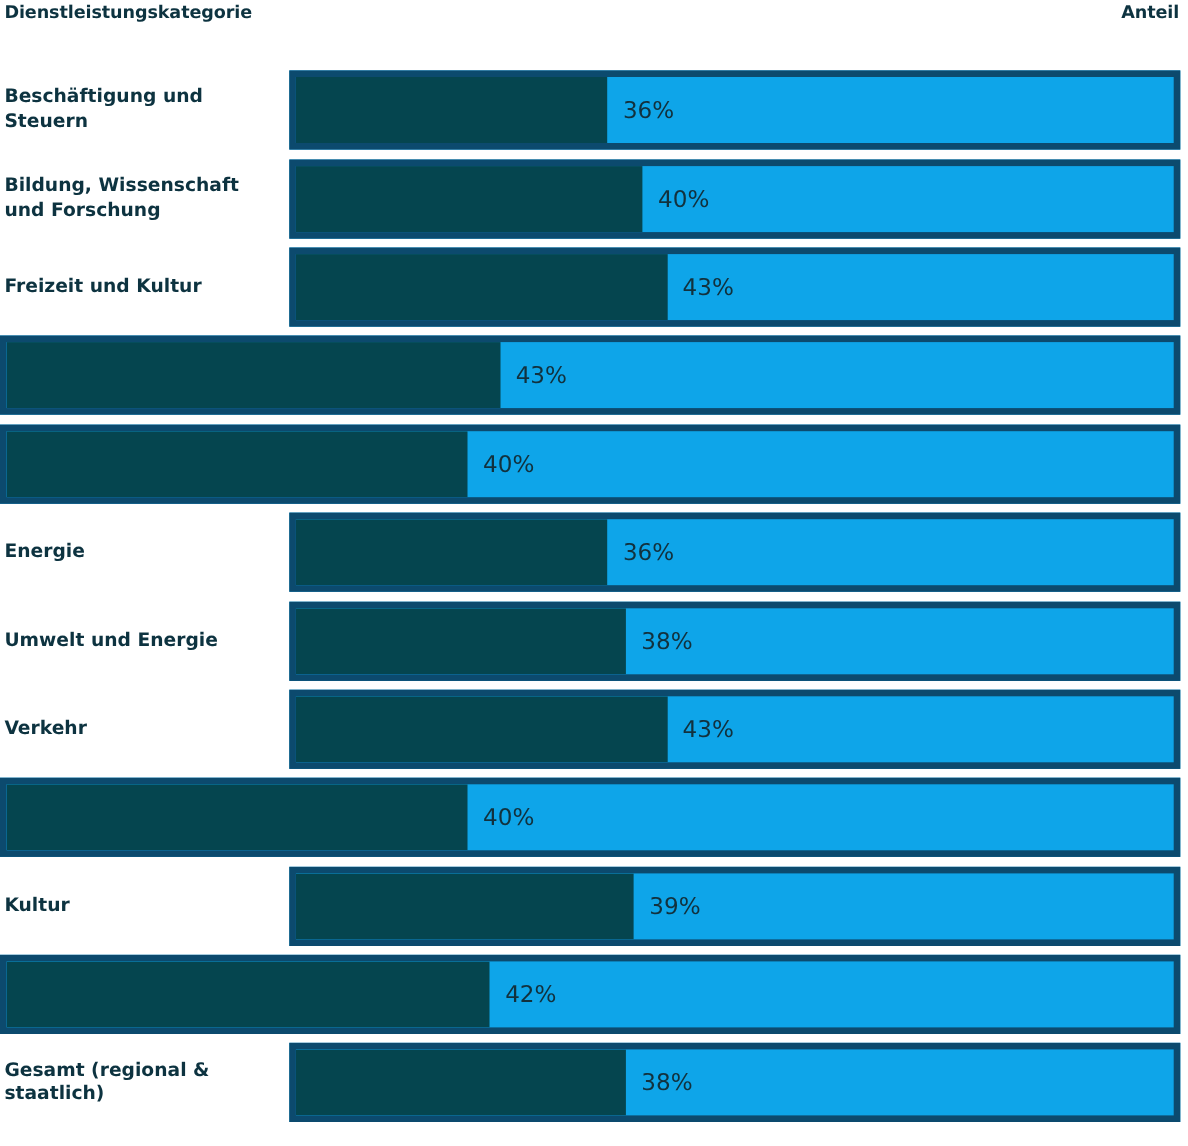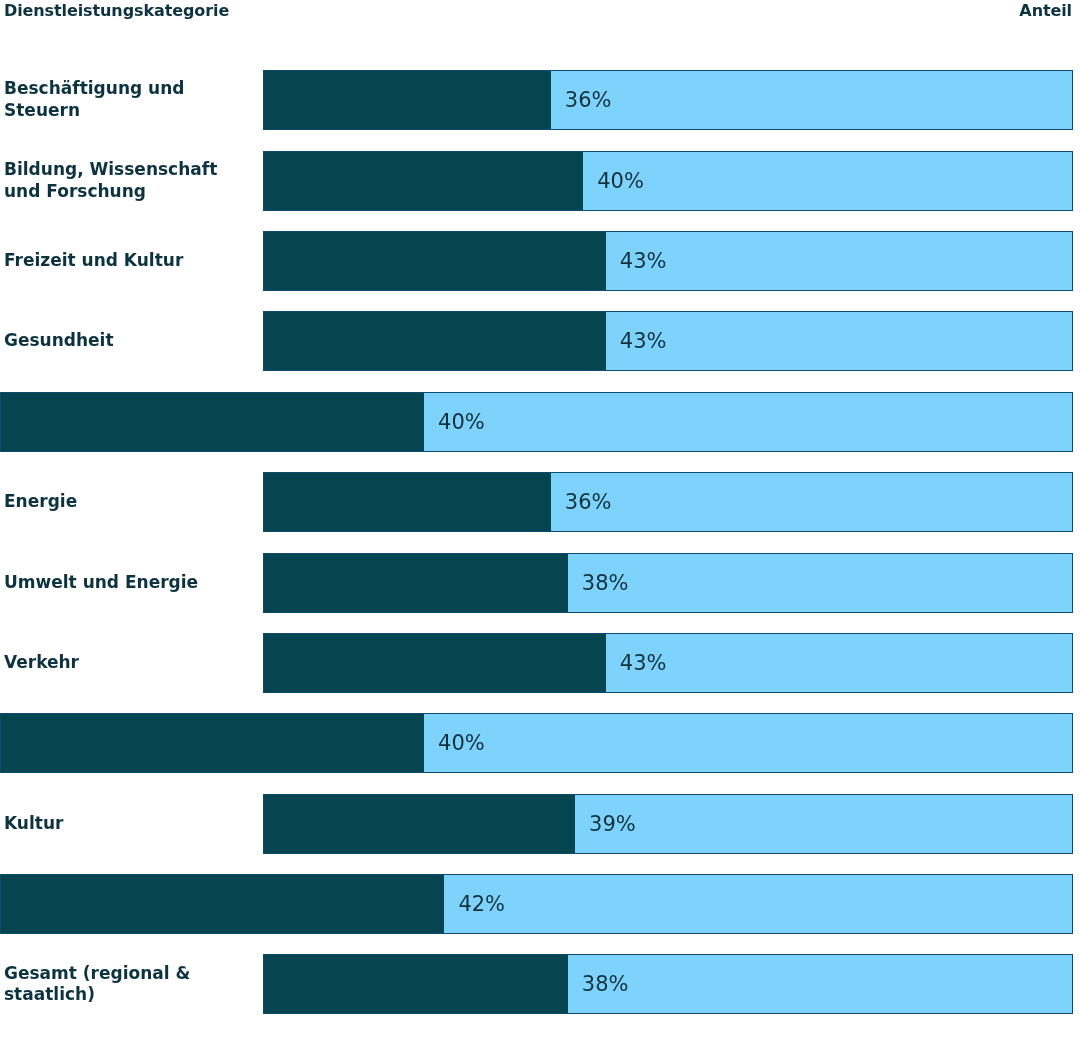--- a/index.html
+++ b/index.html
@@ -73,10 +73,10 @@
   .bar-track {
     position: relative;
     flex: 1 1 auto;
-    height: 60px;
+    height: 72px;
     margin-right: 7px;
-    background: #7dd3fc;
-    border: 1px solid #0c4a6e;
+    background: #0ea5e9;
+    border: 6px solid #0c4a6e;
     box-sizing: border-box;
     overflow: hidden;
   }

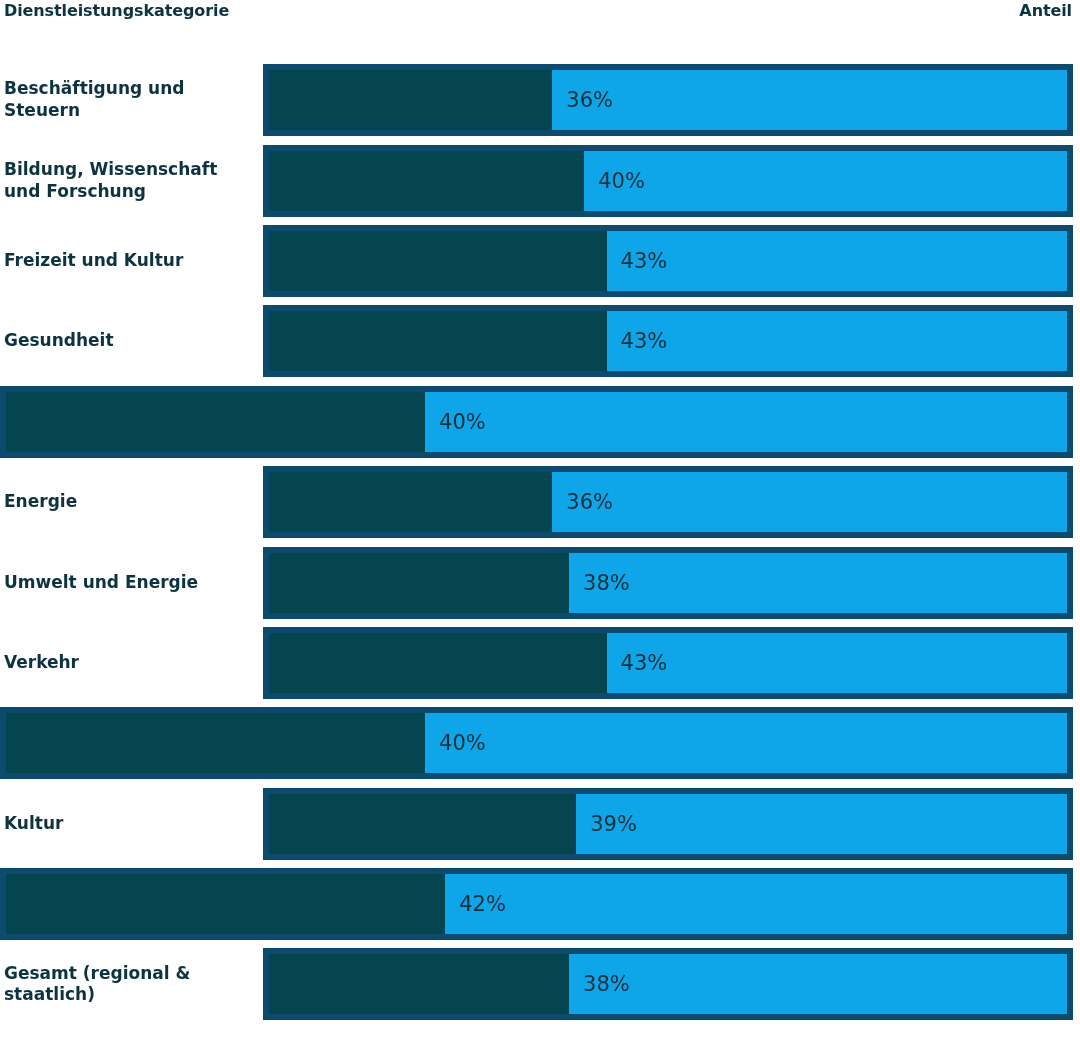--- a/index.html
+++ b/index.html
@@ -135,7 +135,6 @@
         </div>
       </div>
       <div class="row">
-        <div class="row-label">Gesundheit</div>
         <div class="bar-track">
           <div class="bar-fill" style="width: 42.3%; background: rgb(5, 69, 79);"></div>
           <div class="bar-value" style="left: 42.3%;">43%</div>

